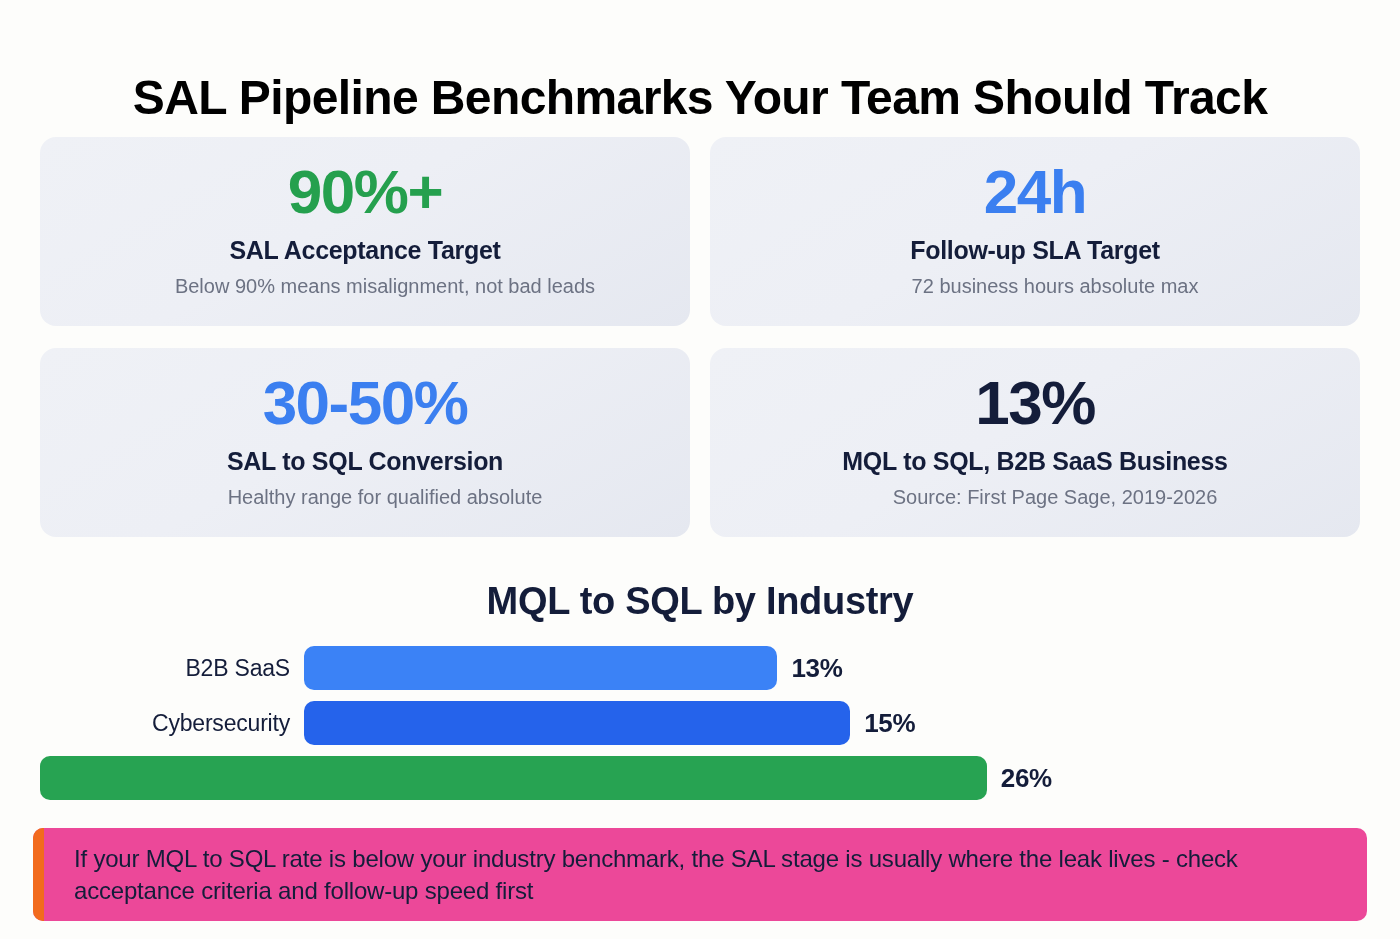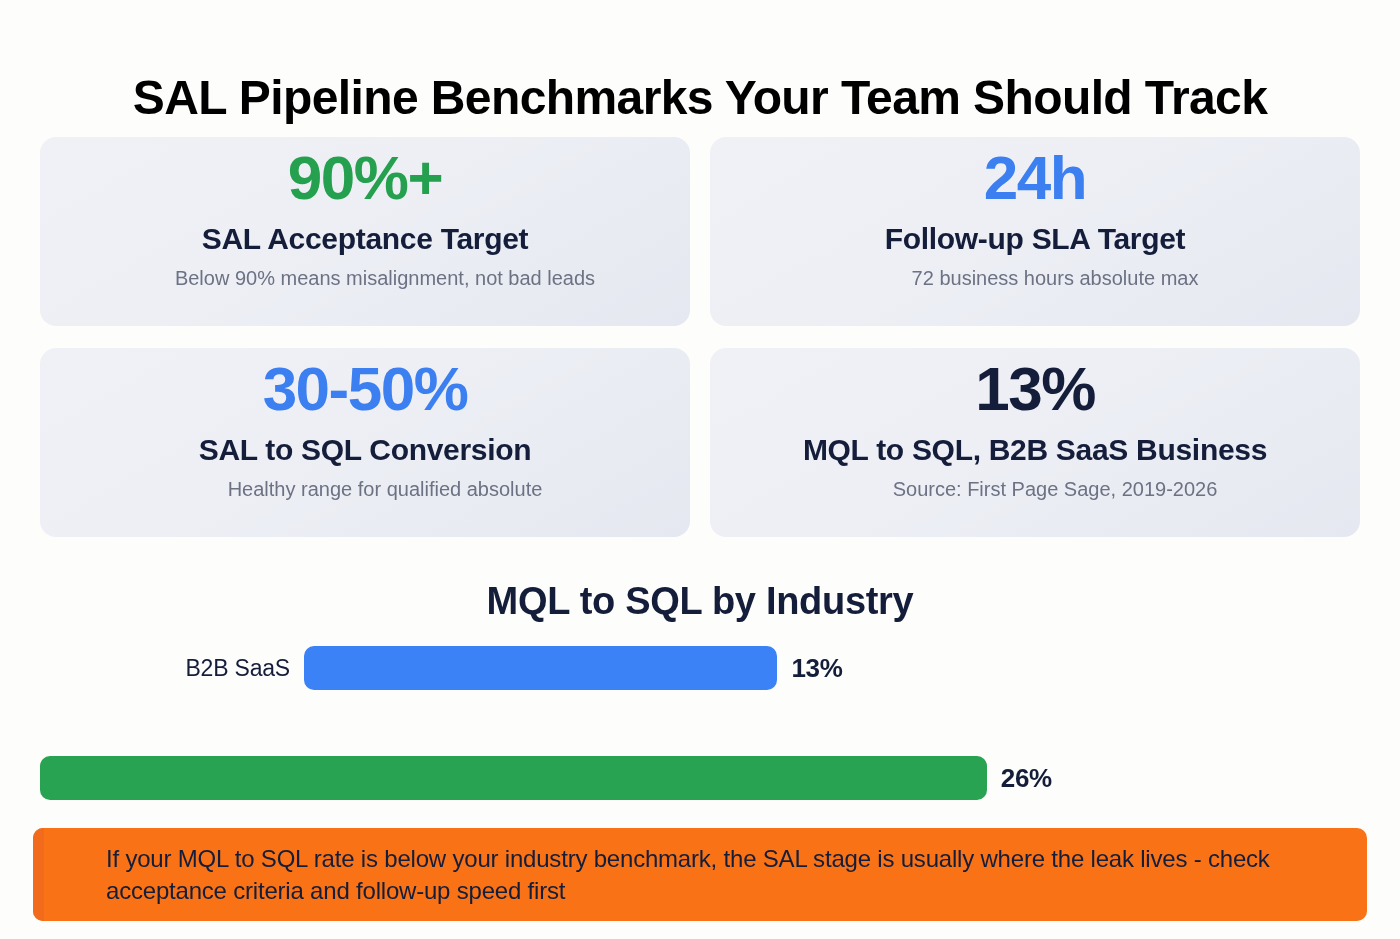--- a/index.html
+++ b/index.html
@@ -58,7 +58,7 @@
     display: flex;
     flex-direction: column;
     align-items: center;
-    justify-content: flex-start;
+    justify-content: center;
     padding: 8px 33px 14px;
   }
 

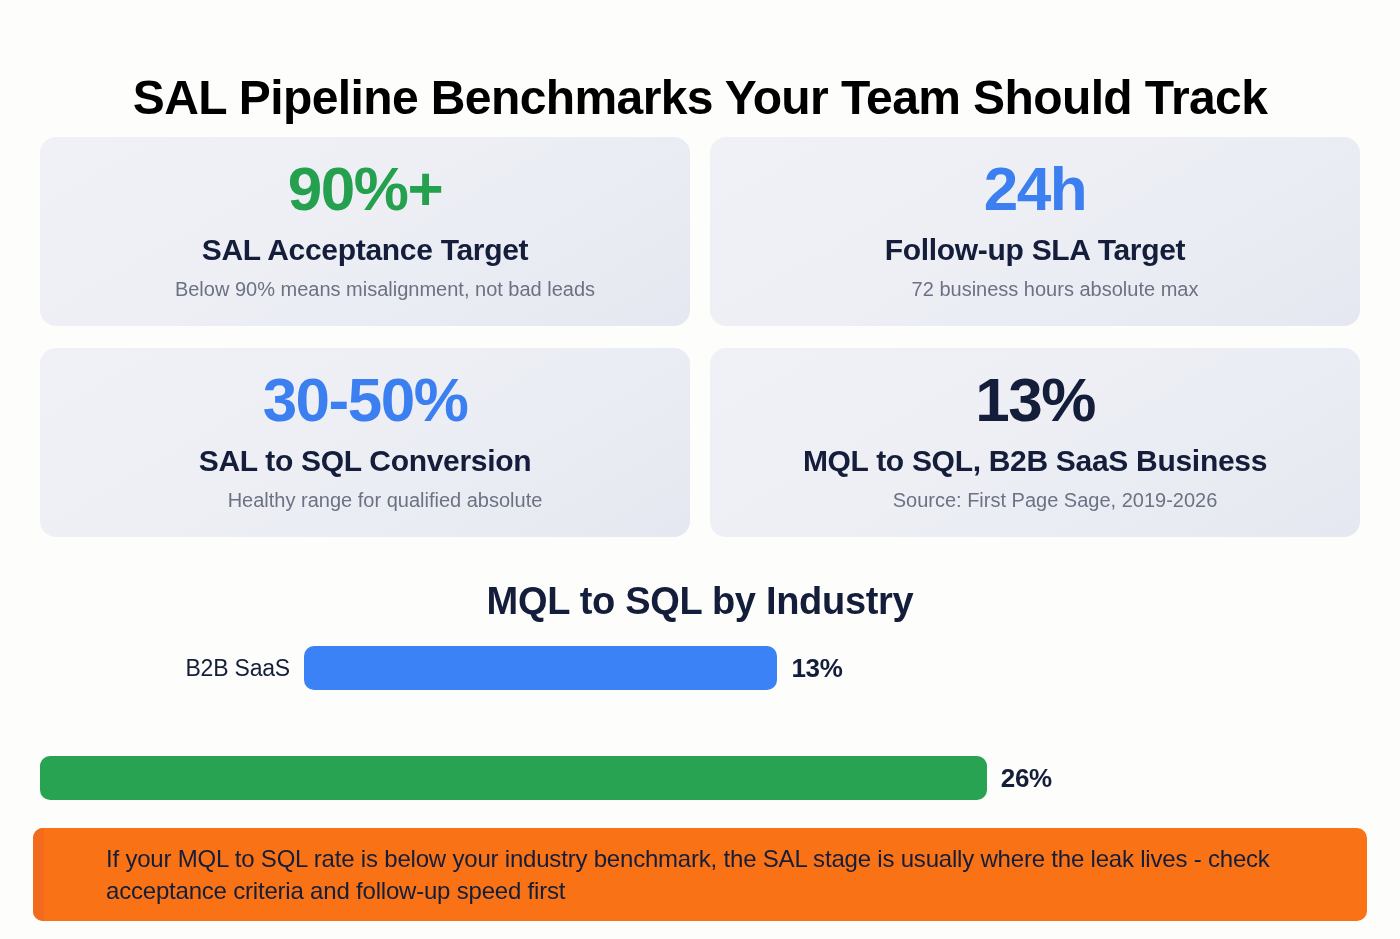--- a/index.html
+++ b/index.html
@@ -74,7 +74,7 @@
   .card-value.dark  { color: #141d3a; }
 
   .card-label {
-    font-size: 30px;
+    font-size: 25px;
     font-weight: 700;
     color: #141d3a;
     letter-spacing: -0.3px;

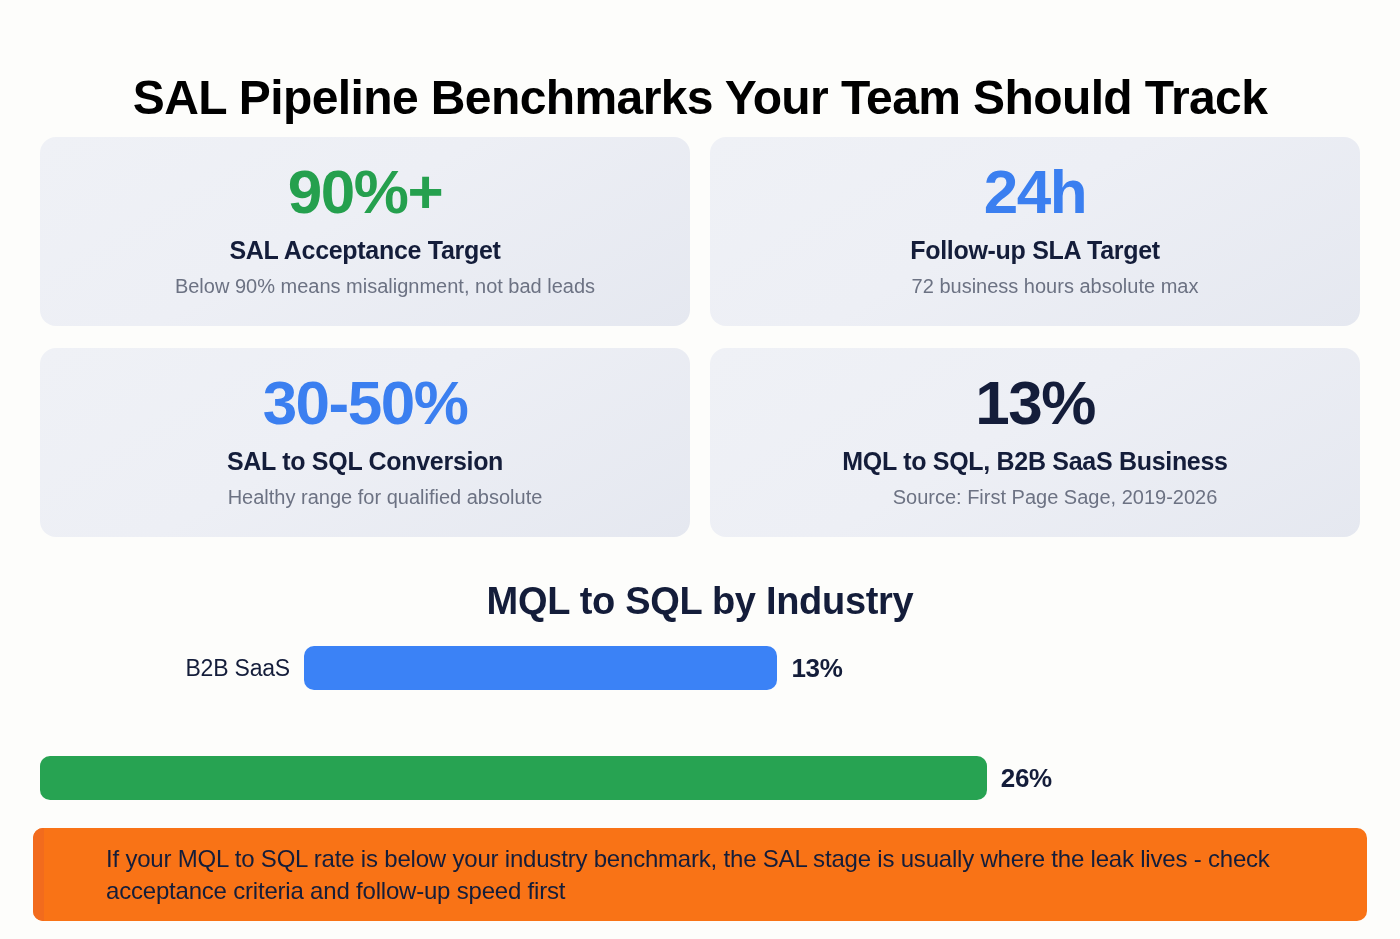--- a/index.html
+++ b/index.html
@@ -229,6 +229,7 @@
     </div>
 
     <div class="bar-row">
+      <div class="bar-label">Cybersecurity</div>
     </div>
 
     <div class="bar-row">

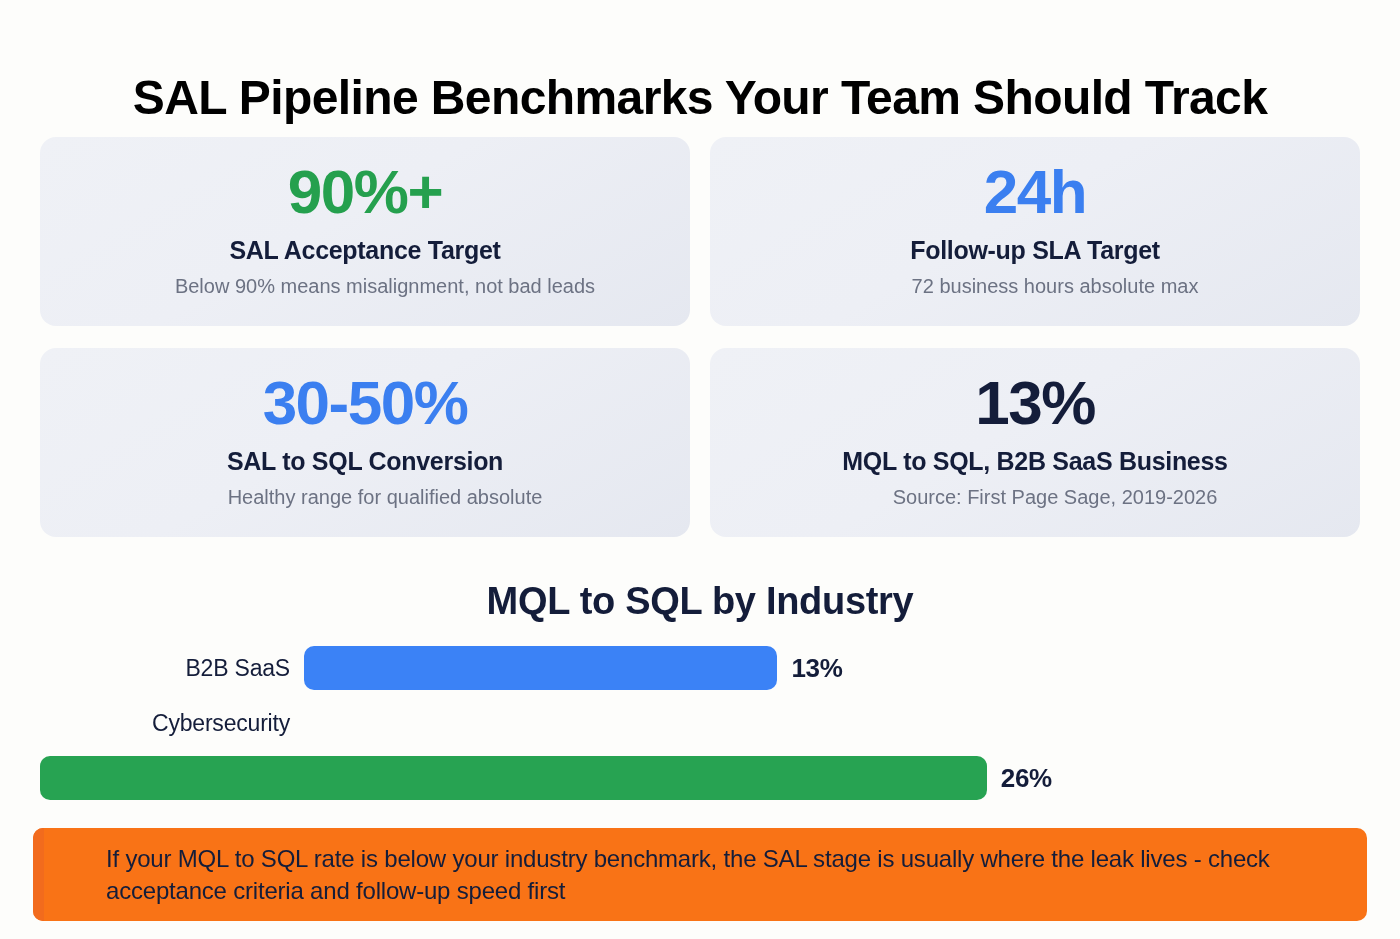--- a/index.html
+++ b/index.html
@@ -230,6 +230,10 @@
 
     <div class="bar-row">
       <div class="bar-label">Cybersecurity</div>
+      <div class="bar-track">
+        <div class="bar-fill" style="width: 546.207px; background: rgb(37, 99, 235);"></div>
+        <div class="bar-value">15%</div>
+      </div>
     </div>
 
     <div class="bar-row">

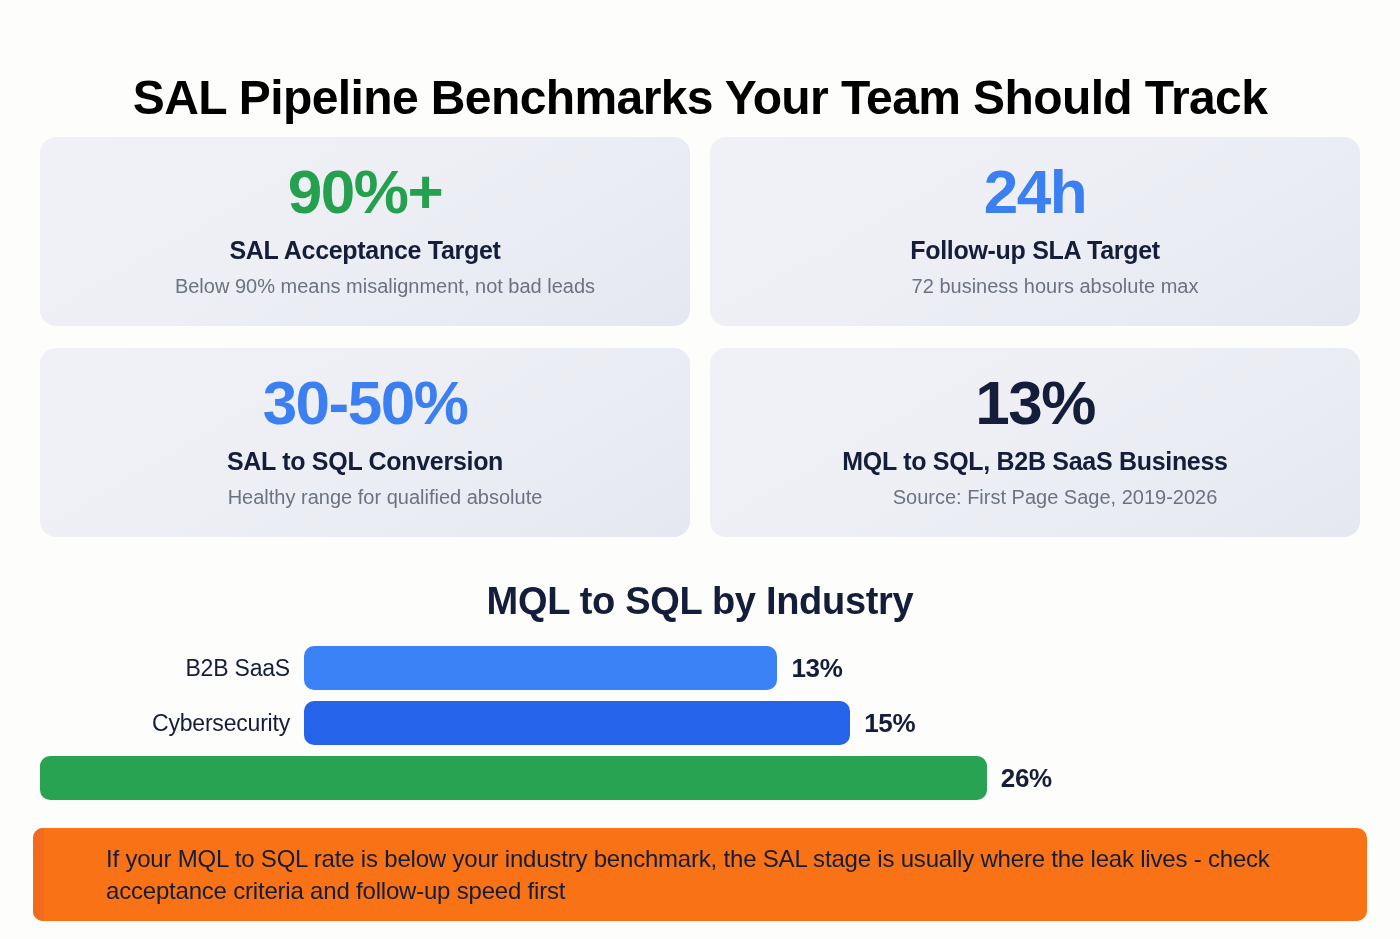--- a/index.html
+++ b/index.html
@@ -245,7 +245,7 @@
 
   </div>
 
-  <div class="callout" style="background: #f97316; gap: 32px;">
+  <div class="callout" style="background: #ec4899;">
     <div class="callout-accent" style="background: rgb(242, 107, 29);"></div>
     <div class="callout-text">If your MQL to SQL rate is below your industry benchmark, the SAL stage is usually where the leak lives - check acceptance criteria and follow-up speed first</div>
   </div>

